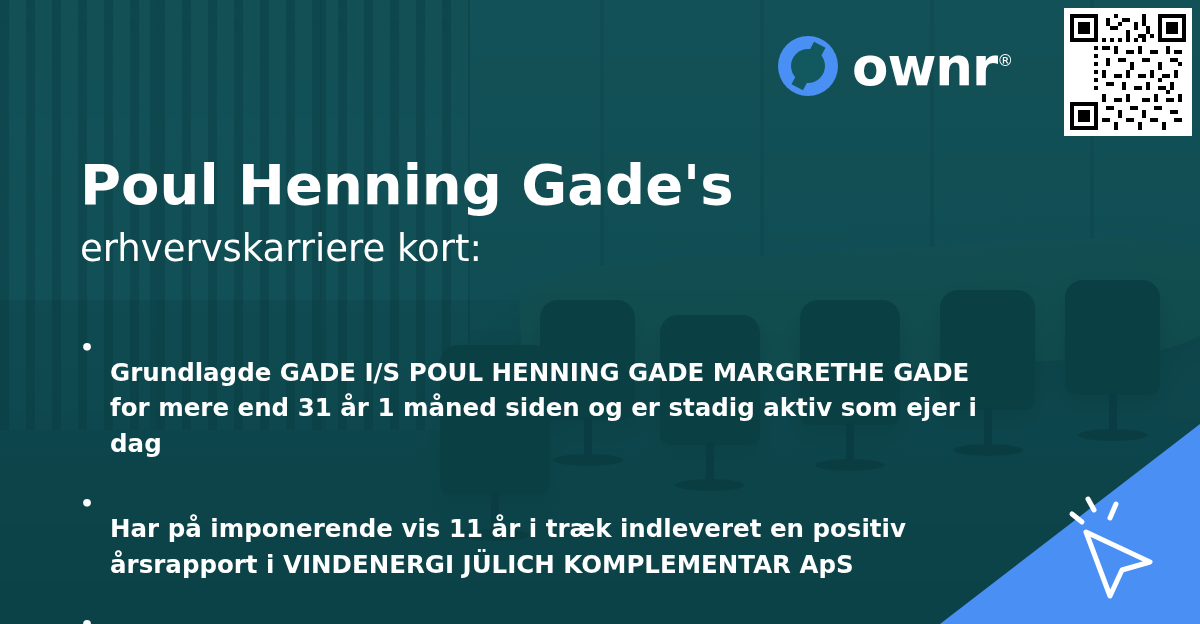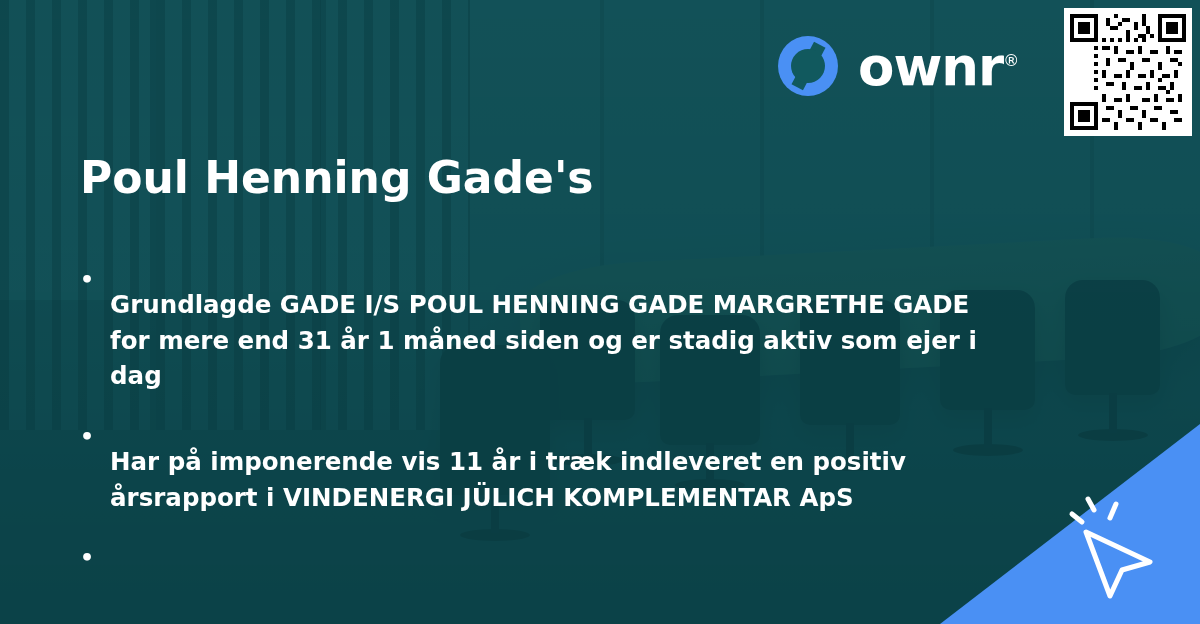--- a/index.html
+++ b/index.html
@@ -83,7 +83,7 @@
   
   .logo {
     position:absolute; left:778px; top:36px;
-    display:flex; align-items:center; gap:20px;
+    display:flex; align-items:center; gap:14px;
   }
   .logo-mark {
     width:60px; height:60px; border-radius:50%;

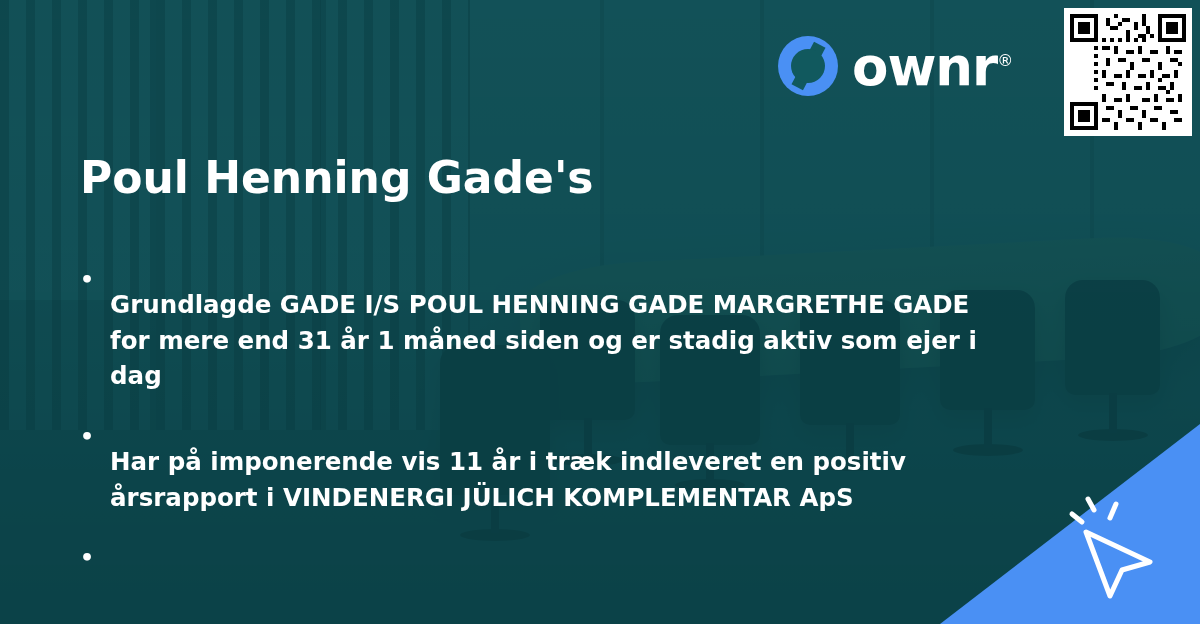--- a/index.html
+++ b/index.html
@@ -114,7 +114,7 @@
   
   .content { position:absolute; left:80px; top:150px; width:1000px; }
   .title {
-    font-size:44px; font-weight:bold; color:#ffffff; line-height:1.26;
+    font-size:56px; font-weight:bold; color:#ffffff; line-height:1.26;
     letter-spacing:0px;
   }
   .subtitle {

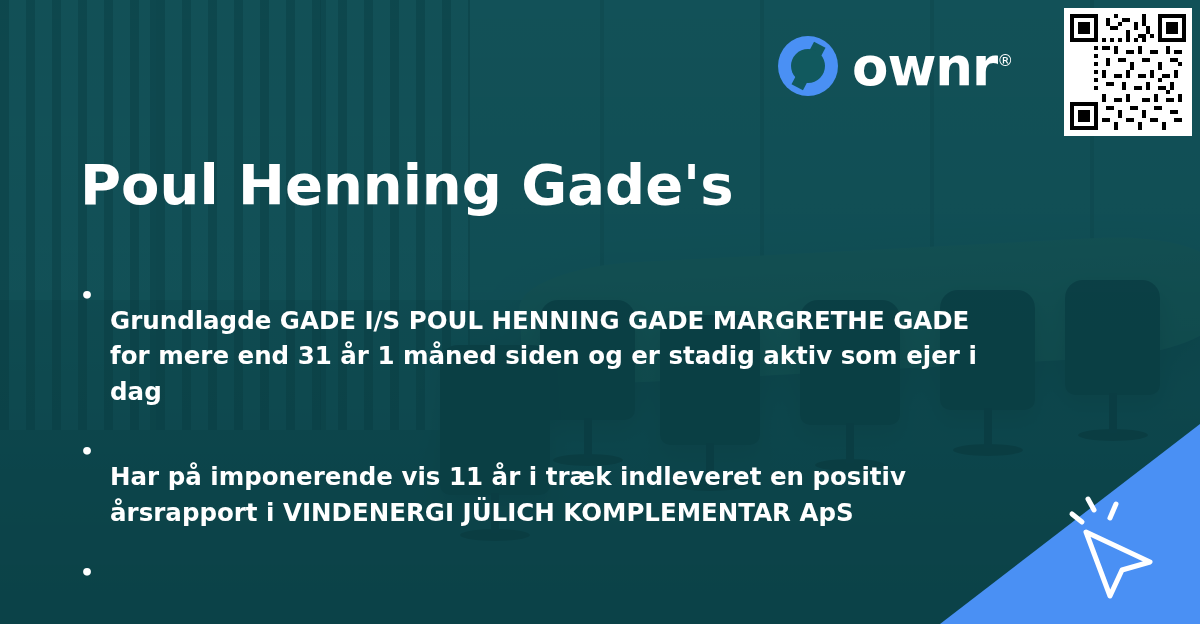--- a/index.html
+++ b/index.html
@@ -277,6 +277,7 @@
 
   <div class="content">
     <div class="title">Poul Henning Gade's</div>
+    <div class="subtitle">erhvervskarriere kort:</div>
 
     <div class="bullets">
       <div class="bullet">

